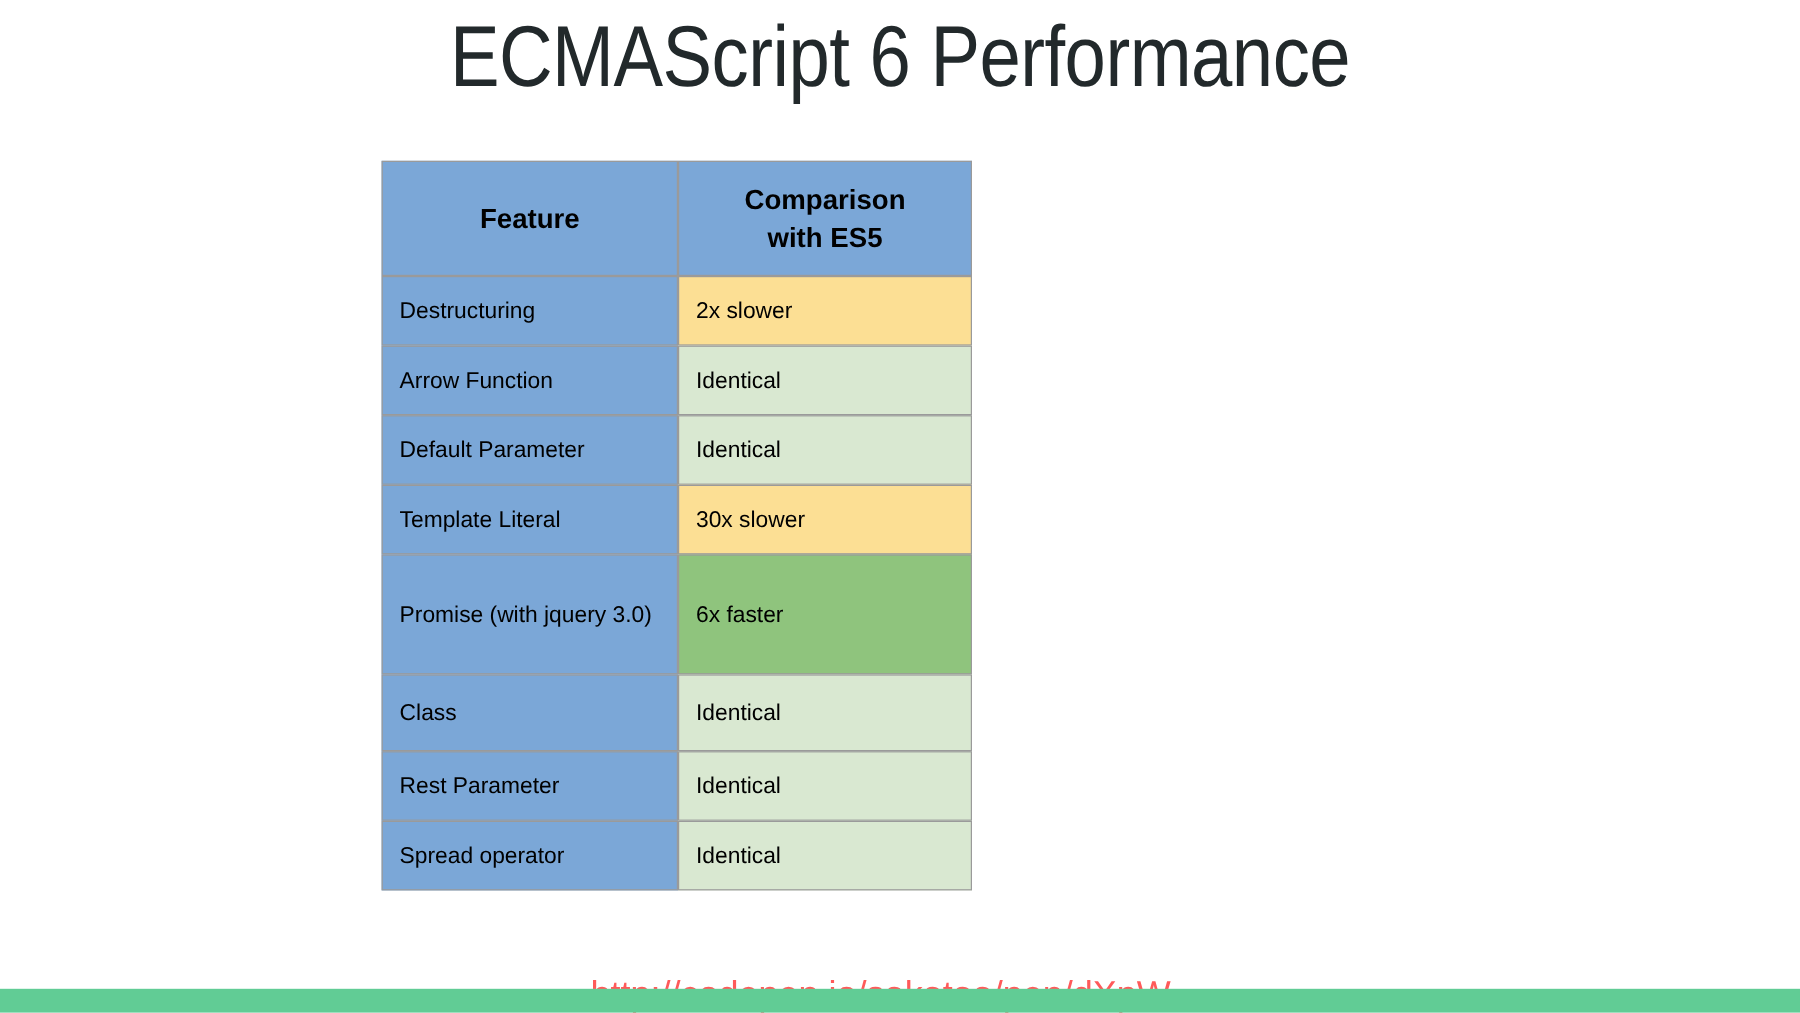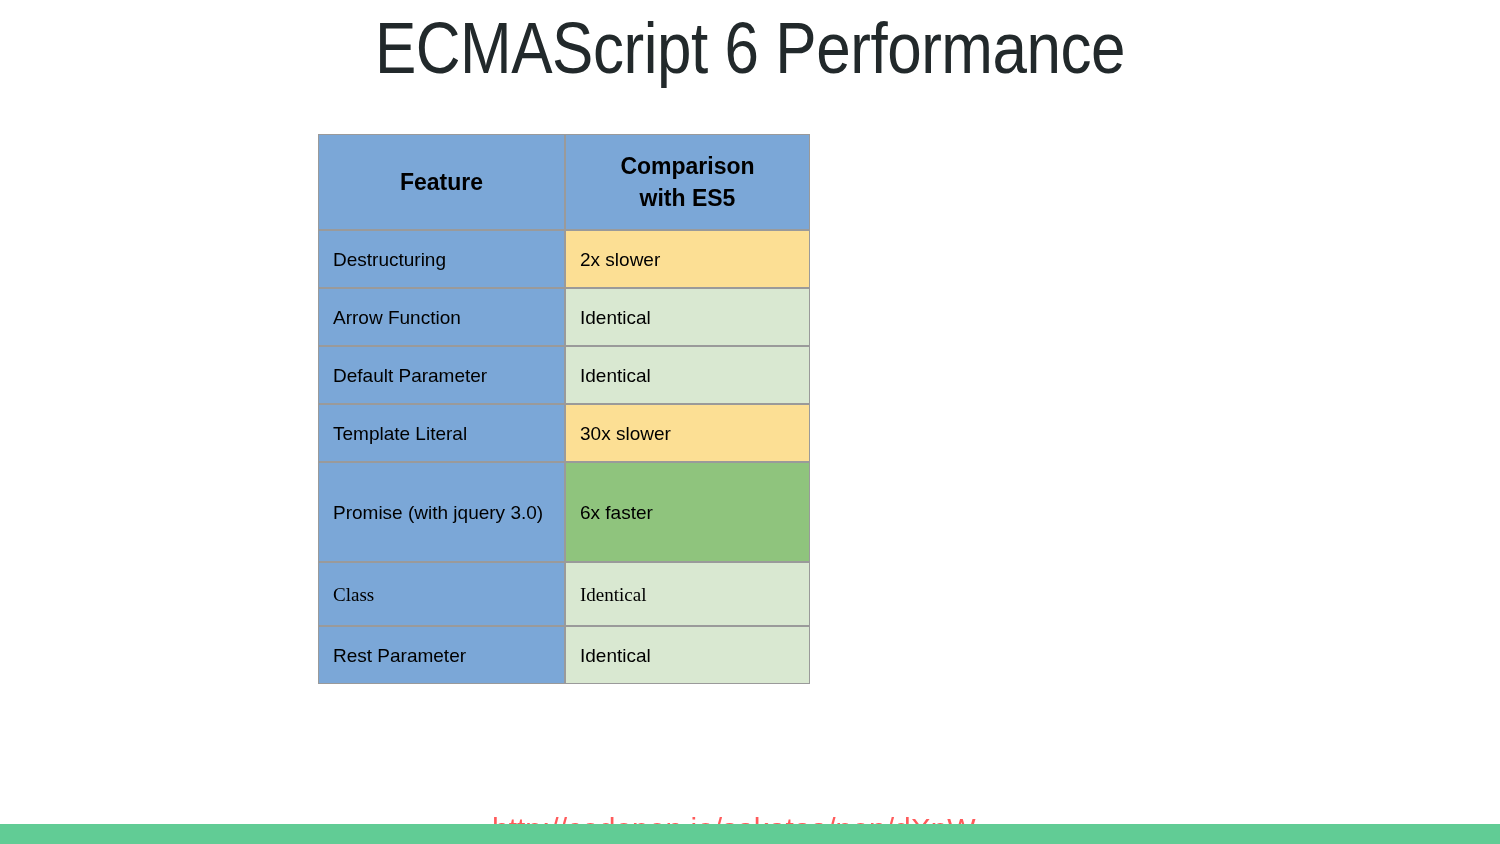--- a/index.html
+++ b/index.html
@@ -85,7 +85,7 @@
   .row-h-4 { height: 58px; }
   .row-h-5 { height: 100px; border-radius: 18px; }
   .row-h-6 { height: 86px; }
-  .row-h-7 { height: 64px; font-family: Liberation Serif, serif; }
+  .row-h-7 { height: 64px; }
   .row-h-8 { height: 58px; }
   .row-h-9 { height: 58px; }
 

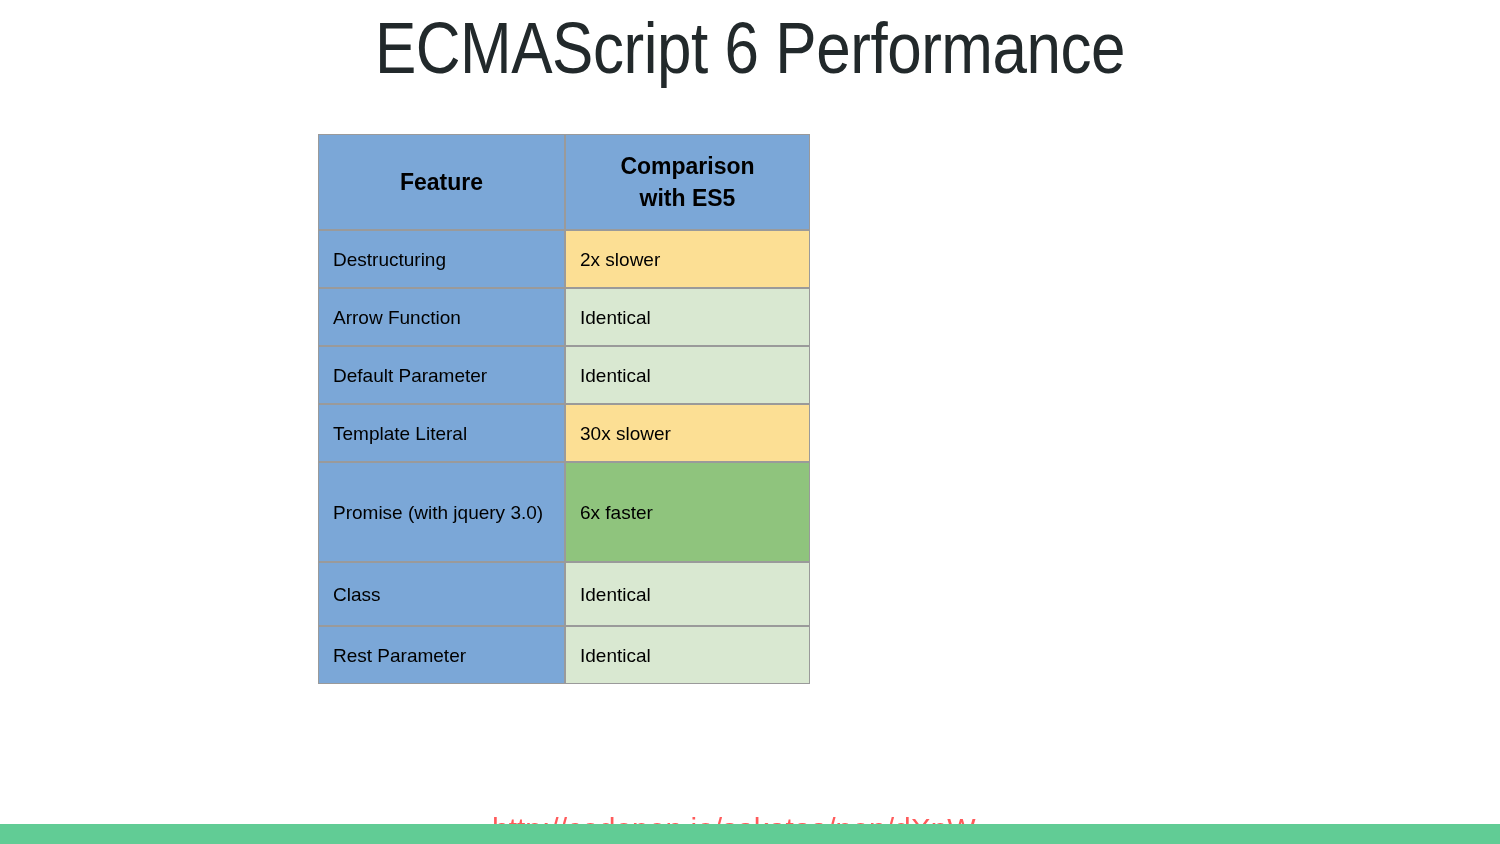--- a/index.html
+++ b/index.html
@@ -177,6 +177,10 @@
       <td class="value-cell bg-identical">Identical</td>
     </tr>
 
+    <tr class="row-h-9">
+      <td class="feature-cell">Spread operator</td>
+      <td class="value-cell bg-identical">Identical</td>
+    </tr>
 
   </tbody>
 </table>

